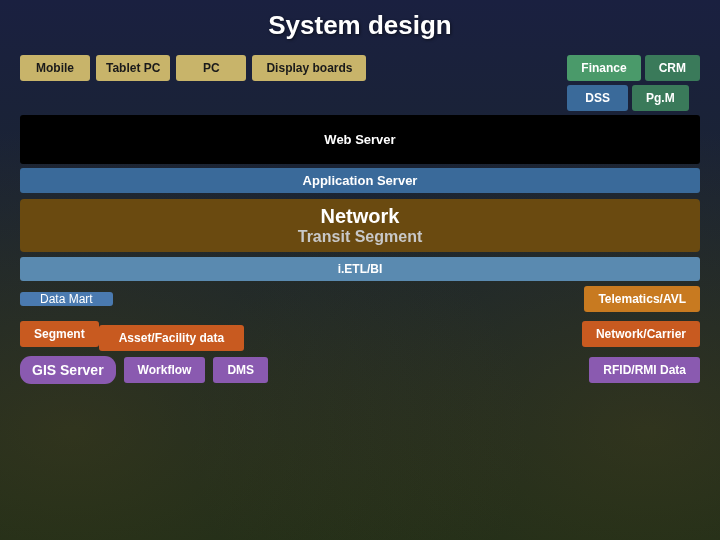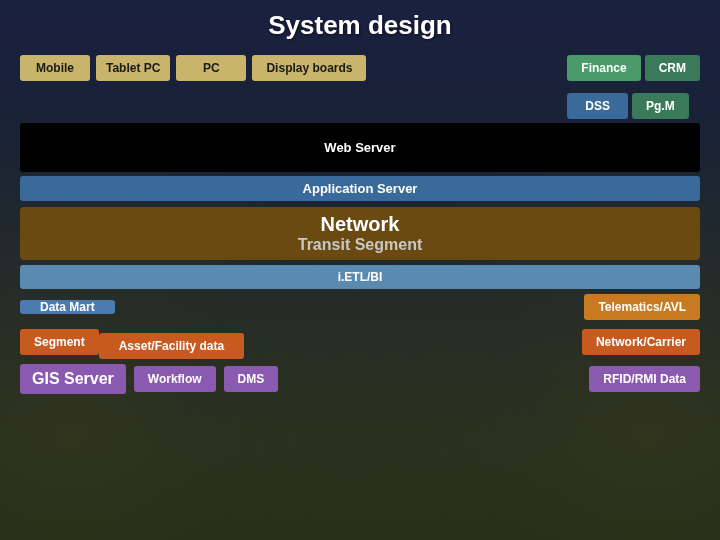--- a/index.html
+++ b/index.html
@@ -408,7 +408,7 @@
     .right-devices {
       display: flex;
       flex-direction: column;
-      gap: 12px;
+      gap: 4px;
       margin-left: auto;
     }
   </style>

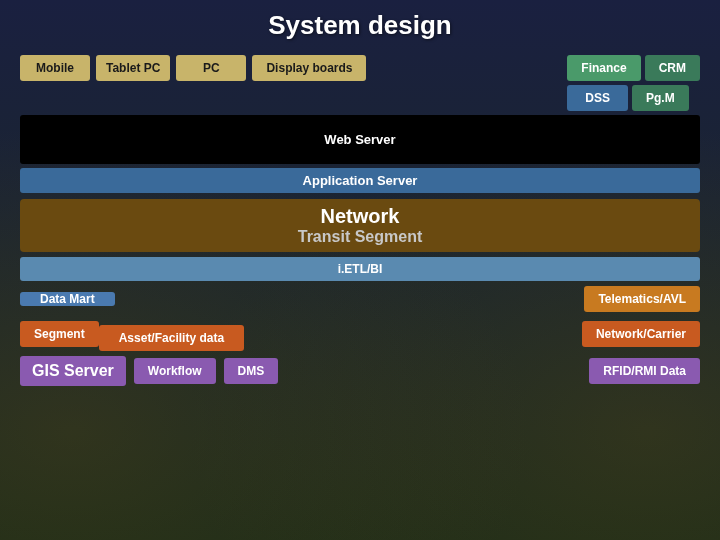--- a/index.html
+++ b/index.html
@@ -282,7 +282,7 @@
       background: #4a7ab0;
       color: white;
       font-size: 12px;
-      font-weight: bold;
+      font-weight: normal;
       padding: 0 20px;
       border-radius: 3px;
       text-align: center;

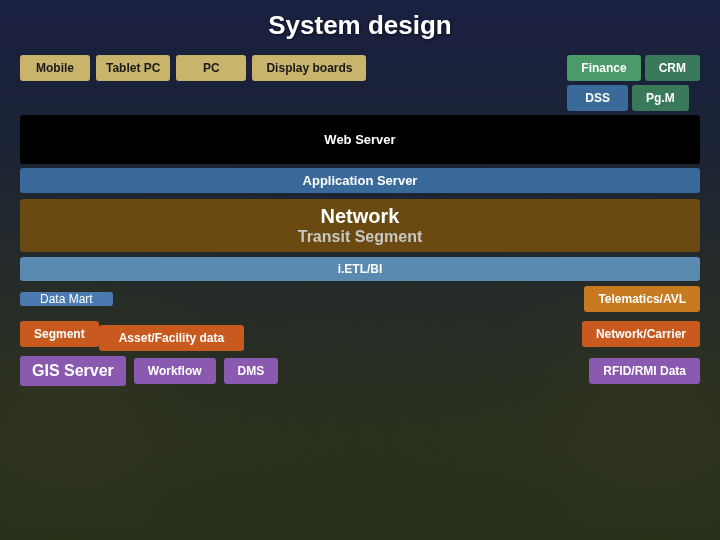--- a/index.html
+++ b/index.html
@@ -349,10 +349,10 @@
     .gis-box {
       background: #8a5ab0;
       color: white;
-      font-size: 16px;
+      font-size: 14px;
       font-weight: bold;
       padding: 6px 12px;
-      border-radius: 3px;
+      border-radius: 11px;
       text-align: center;
     }
 

